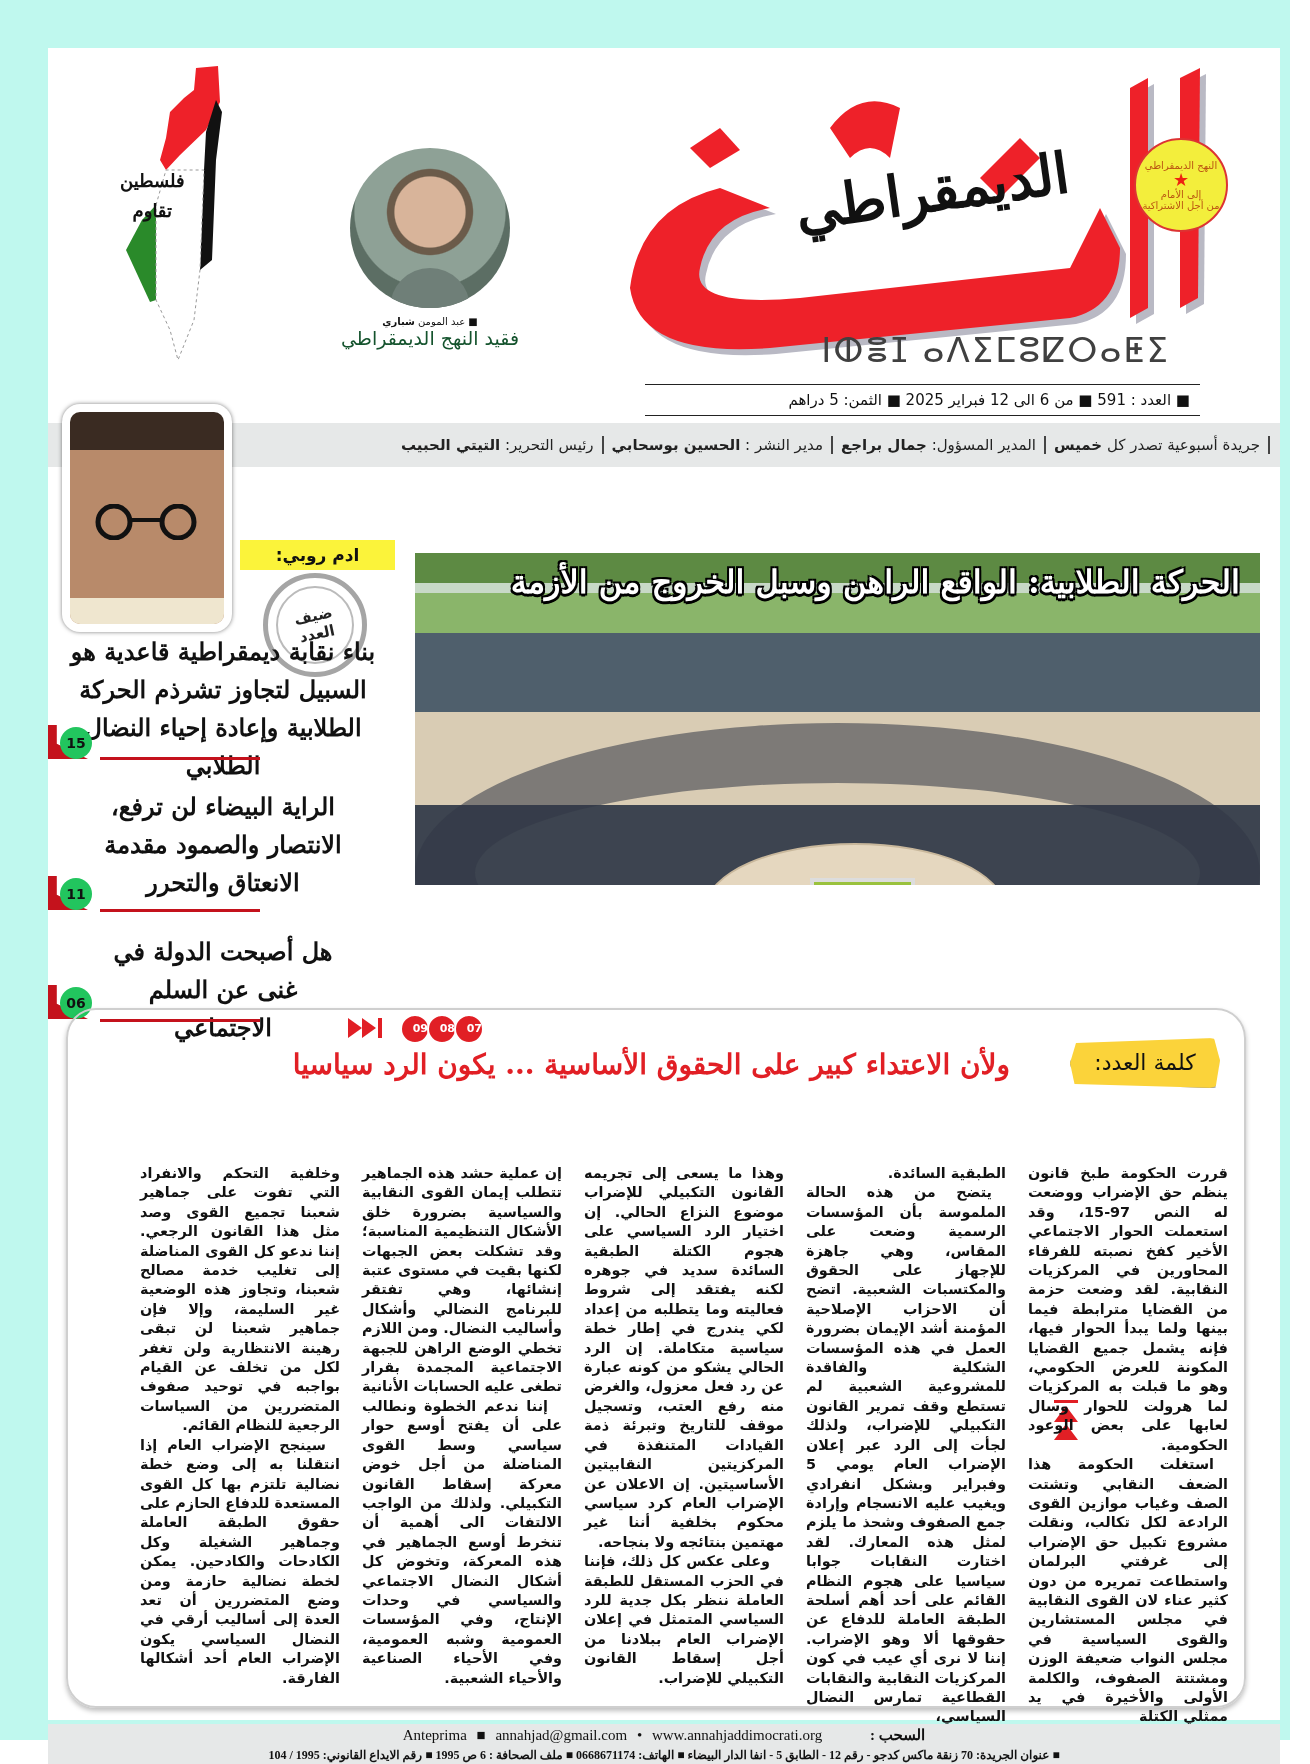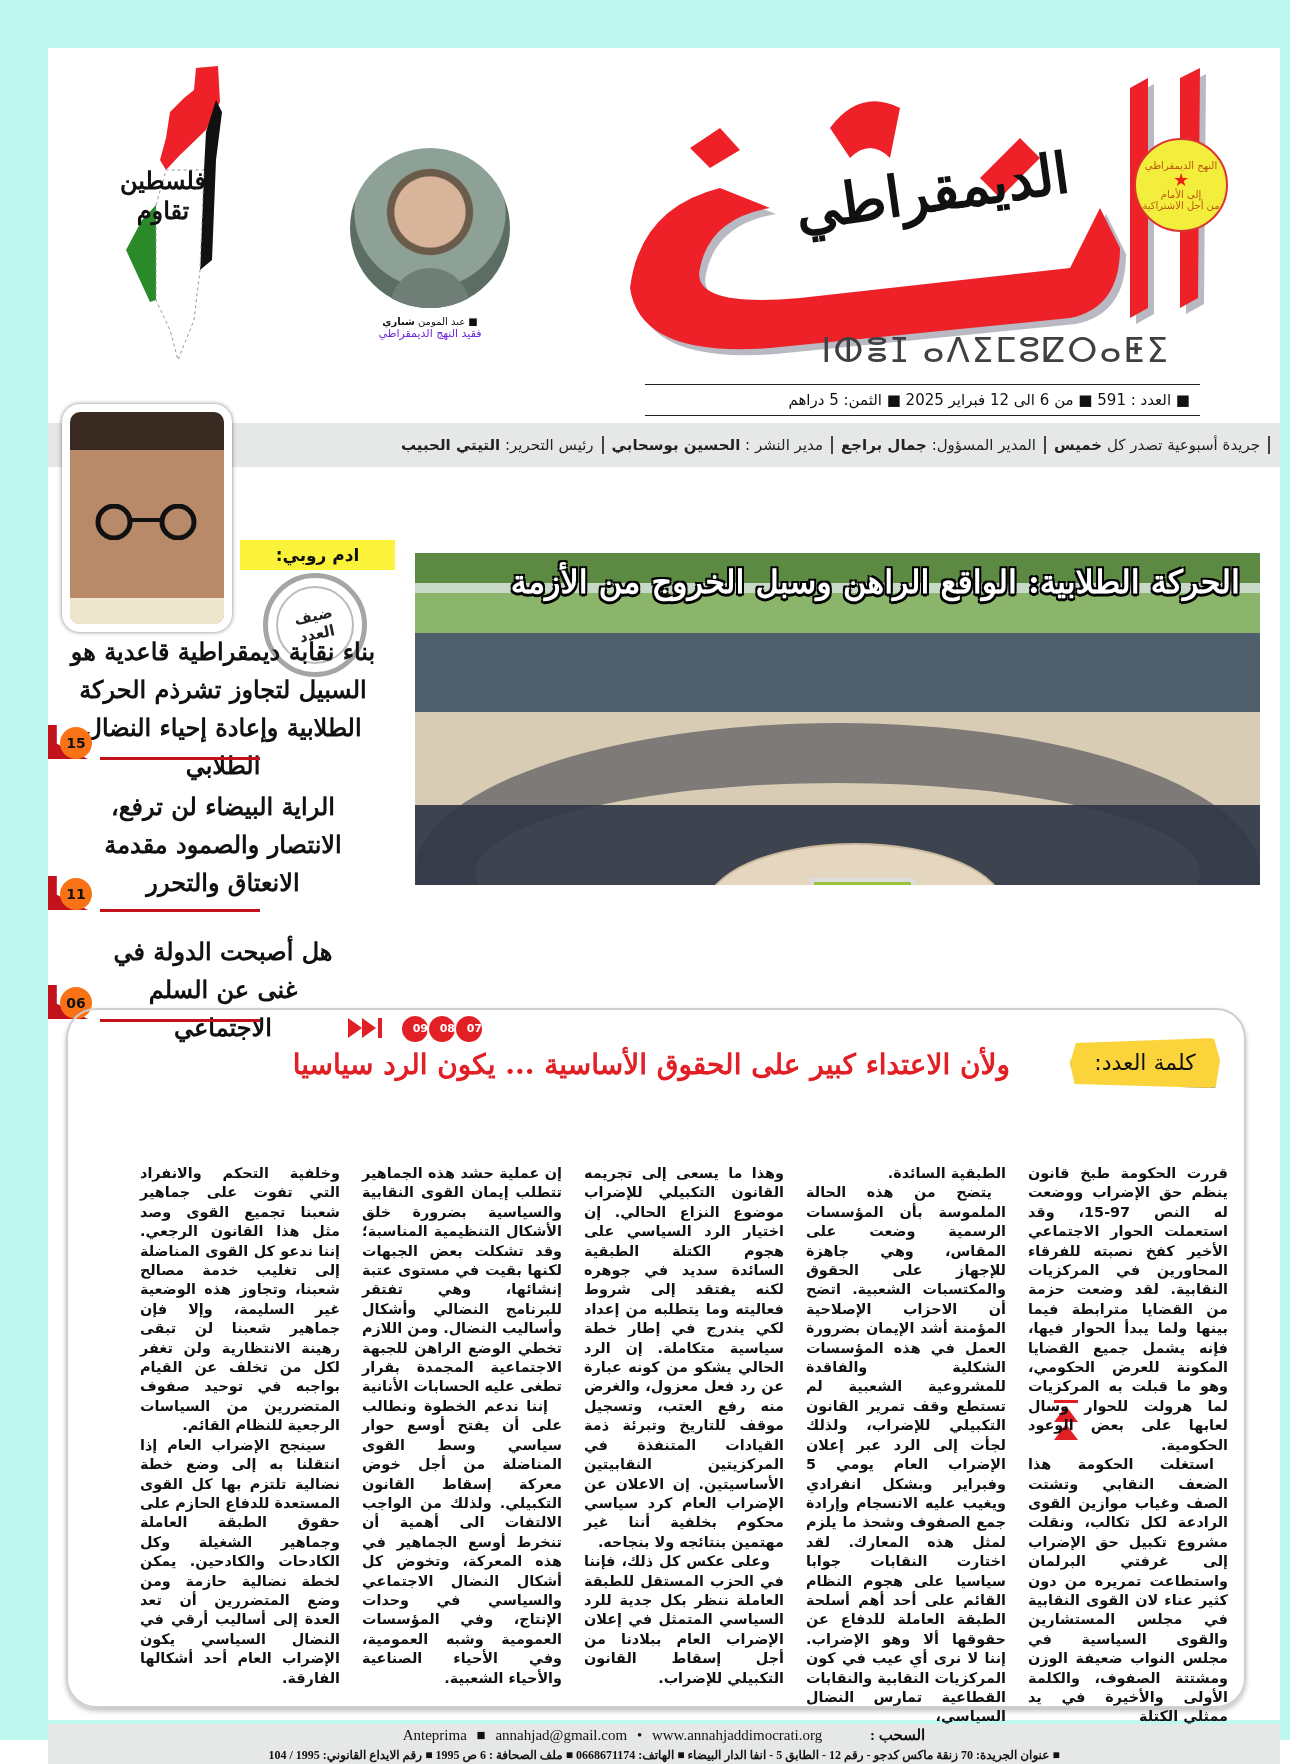--- a/index.html
+++ b/index.html
@@ -26,7 +26,7 @@
   .founder-role { font-size: 11px; color: #6d28d9; }
 
   .palestine { position: absolute; left: 60px; top: 12px; width: 130px; height: 320px; }
-  .palestine-text { position: absolute; left: 72px; top: 118px; font-family: "DejaVu Serif", serif; font-weight: bold; font-size: 24px; line-height: 30px; color: #111; text-align: center; }
+  .palestine-text { position: absolute; left: 72px; top: 118px; font-family: "DejaVu Serif", serif; font-weight: bold; font-size: 18px; line-height: 30px; color: #111; text-align: center; }
 
   
   .staff-bar { position: absolute; right: 0; top: 375px; width: 1232px; height: 44px; background: #e6e8e8; display: flex; align-items: center; padding-right: 10px; font-size: 15px; color: #222; gap: 0; }

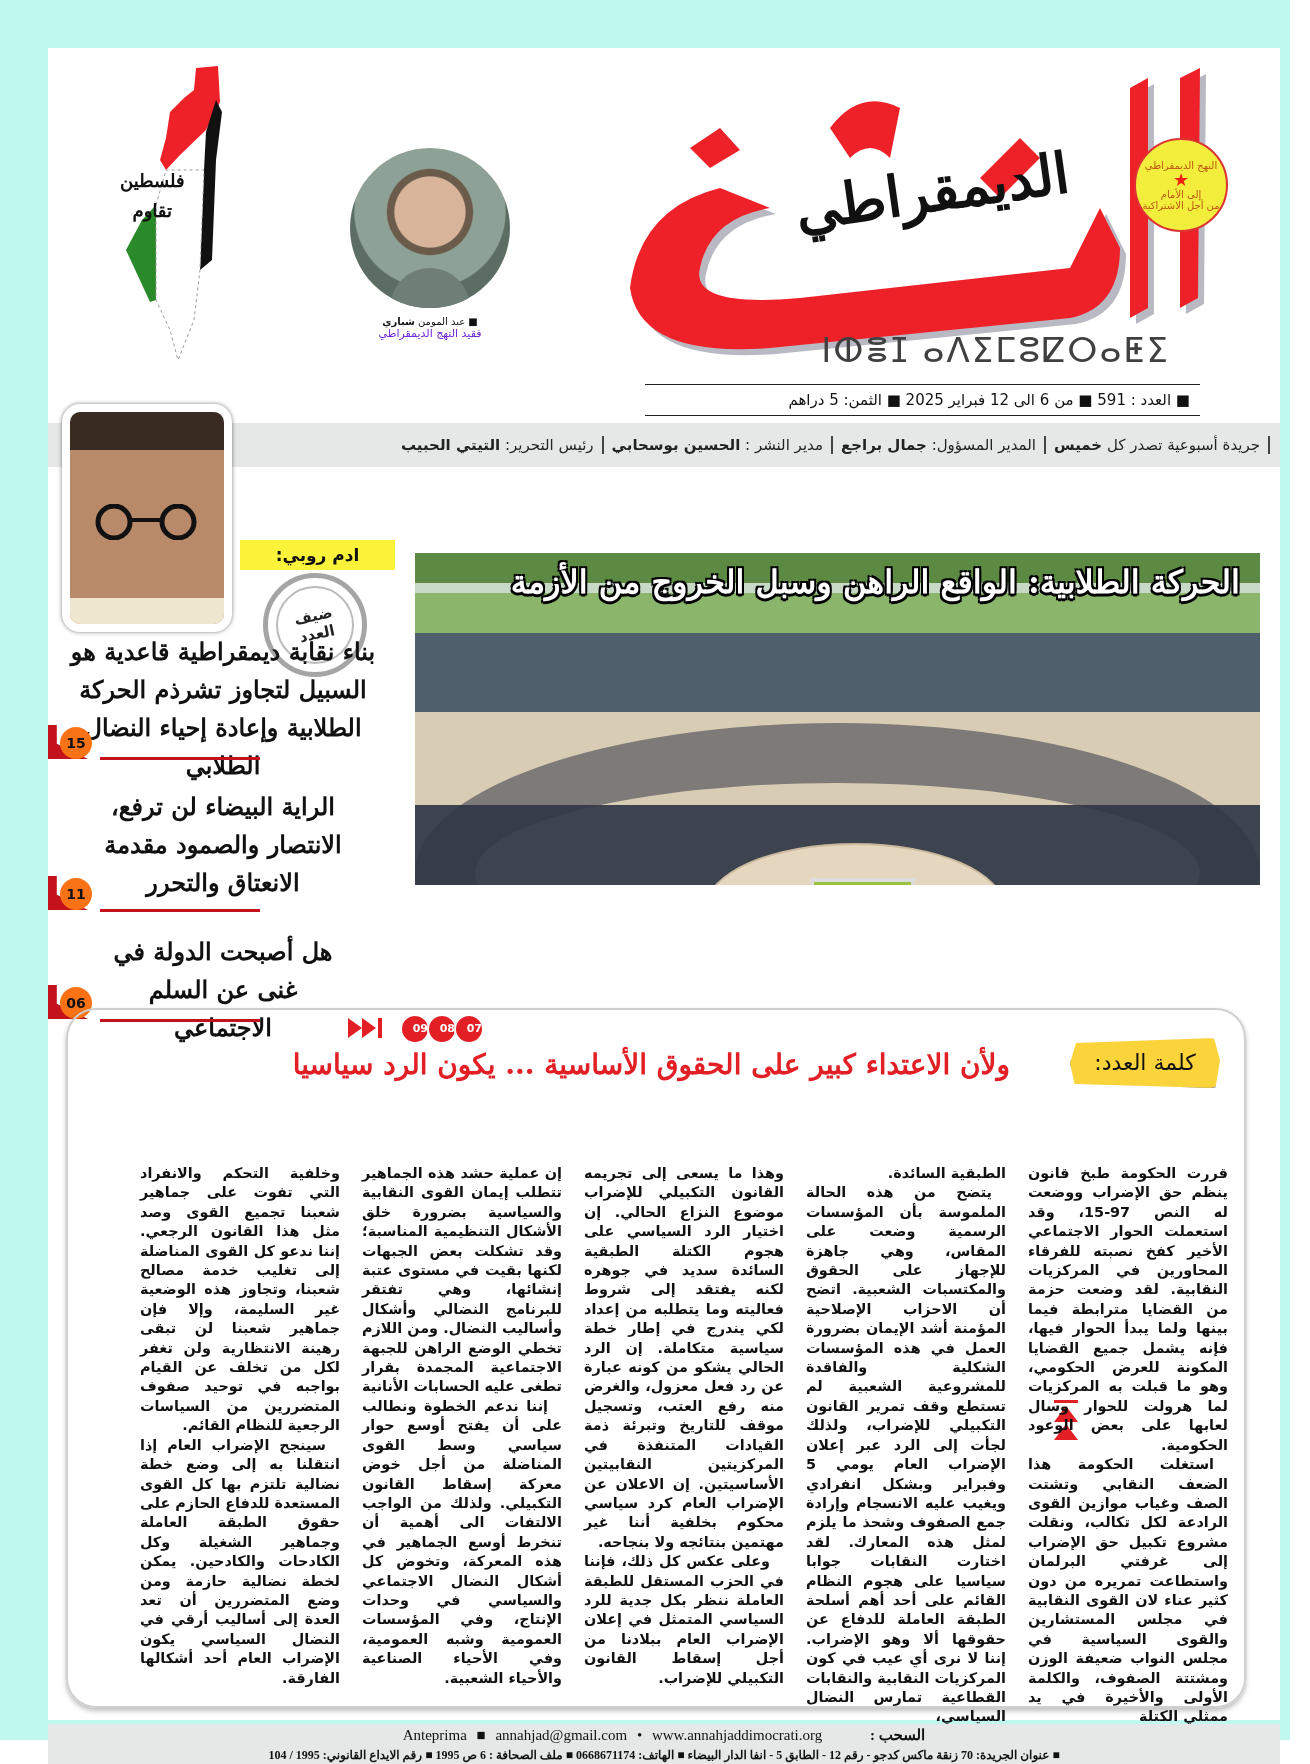--- a/index.html
+++ b/index.html
@@ -23,7 +23,7 @@
   .founder-photo::after { content: ""; position: absolute; left: 40px; bottom: -10px; width: 80px; height: 50px; background: #6f7f78; border-radius: 40px 40px 0 0; }
   .founder-name { font-size: 10px; margin-top: 8px; color: #111; }
   .founder-name b { font-weight: bold; }
-  .founder-role { font-size: 11px; color: #6d28d9; }
+  .founder-role { font-size: 19px; color: #14532d; }
 
   .palestine { position: absolute; left: 60px; top: 12px; width: 130px; height: 320px; }
   .palestine-text { position: absolute; left: 72px; top: 118px; font-family: "DejaVu Serif", serif; font-weight: bold; font-size: 18px; line-height: 30px; color: #111; text-align: center; }

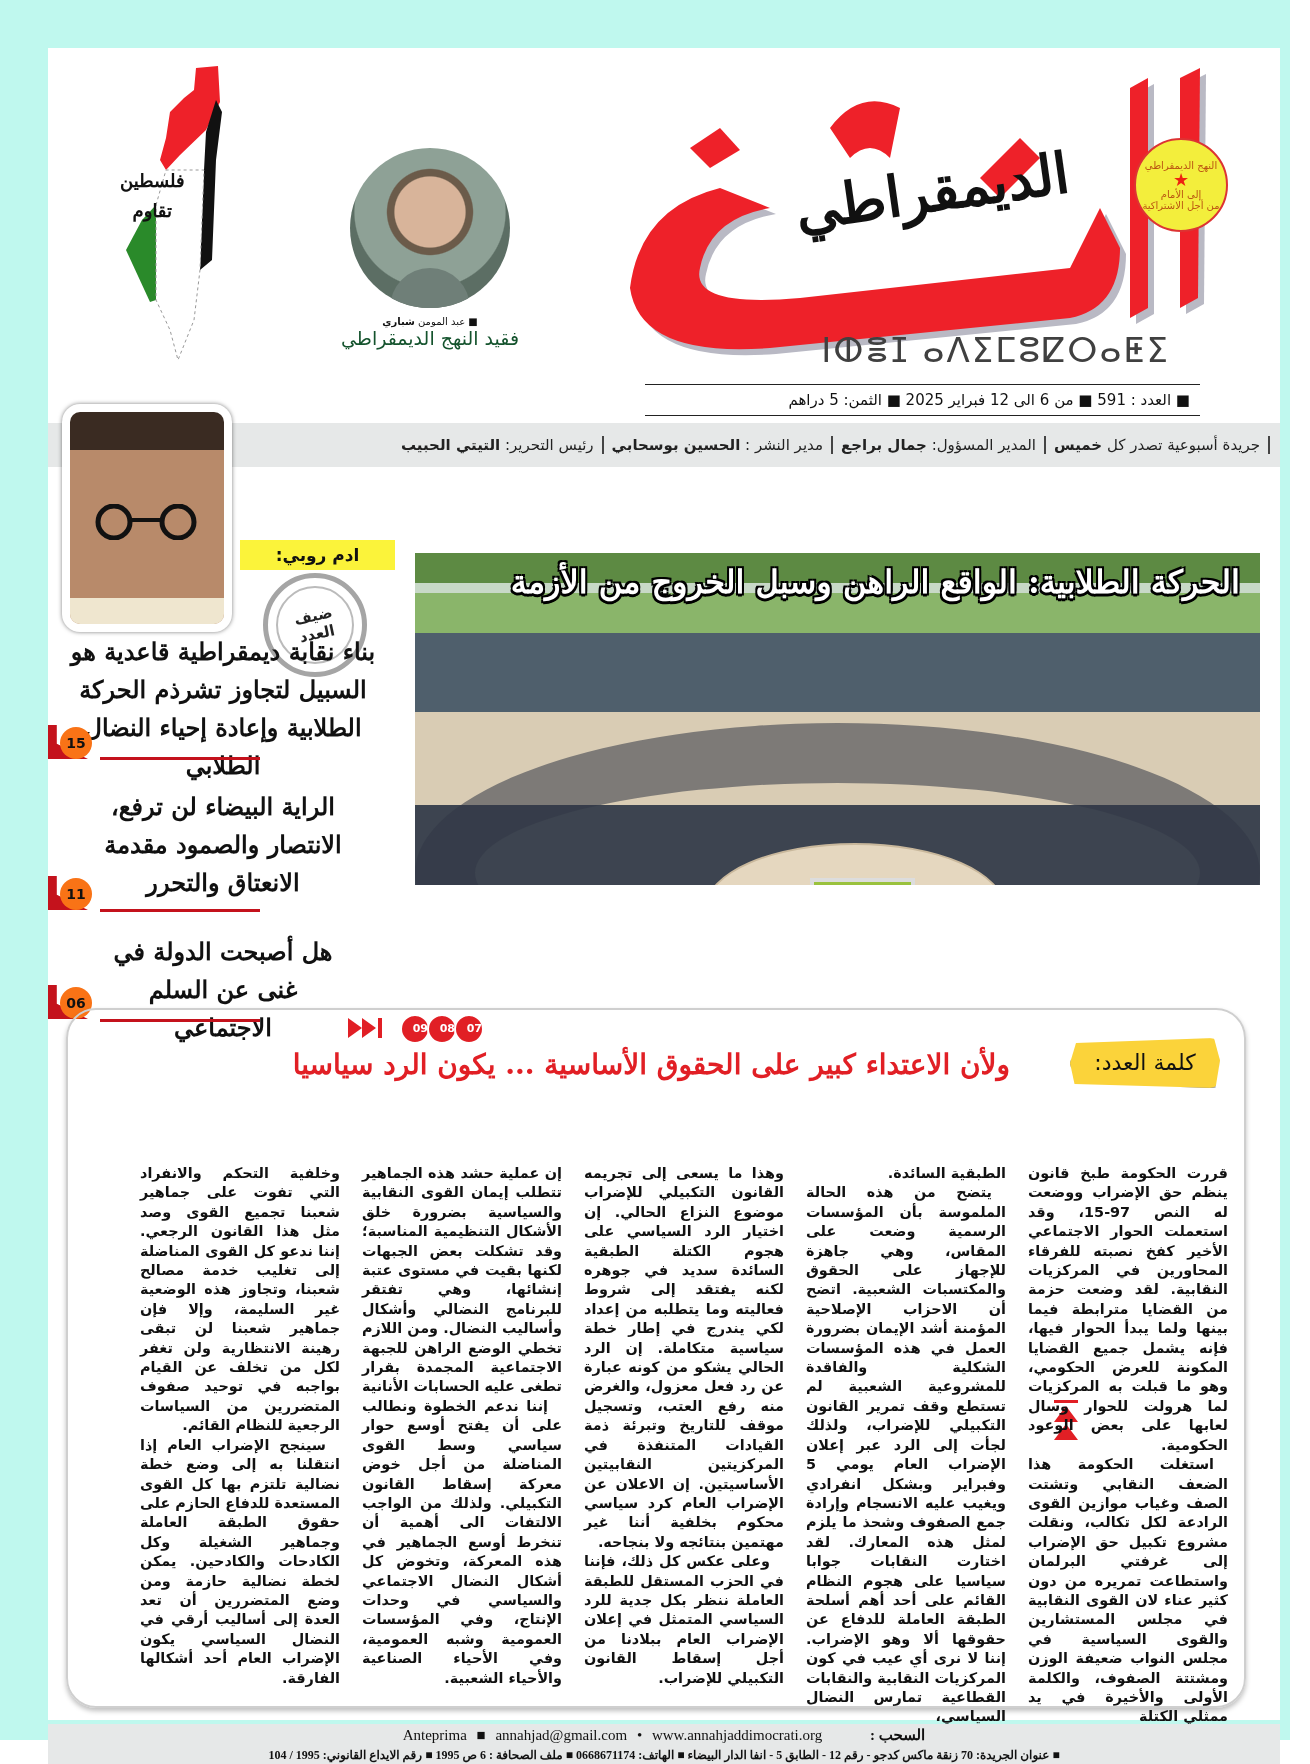--- a/index.html
+++ b/index.html
@@ -47,7 +47,7 @@
   
   .teaser { position: absolute; left: 0; width: 350px; text-align: center; font-weight: bold; color: #111; font-family: "DejaVu Serif", serif; }
   .teaser-text { font-size: 24px; line-height: 38px; }
-  .teaser-num { position: absolute; left: 12px; width: 32px; height: 32px; border-radius: 50%; background: #f97316; font-size: 14px; line-height: 32px; text-align: center; font-family: "DejaVu Sans", sans-serif; }
+  .teaser-num { position: absolute; left: 12px; width: 32px; height: 32px; border-radius: 50%; background: #22c55e; font-size: 14px; line-height: 32px; text-align: center; font-family: "DejaVu Sans", sans-serif; }
   .teaser-corner { position: absolute; left: 0; width: 40px; height: 34px; background: #c4121c; clip-path: polygon(0 0, 22% 0, 22% 55%, 100% 100%, 0 100%); }
   .teaser-rule { position: absolute; left: 52px; width: 160px; height: 3px; background: #c4121c; }
 

